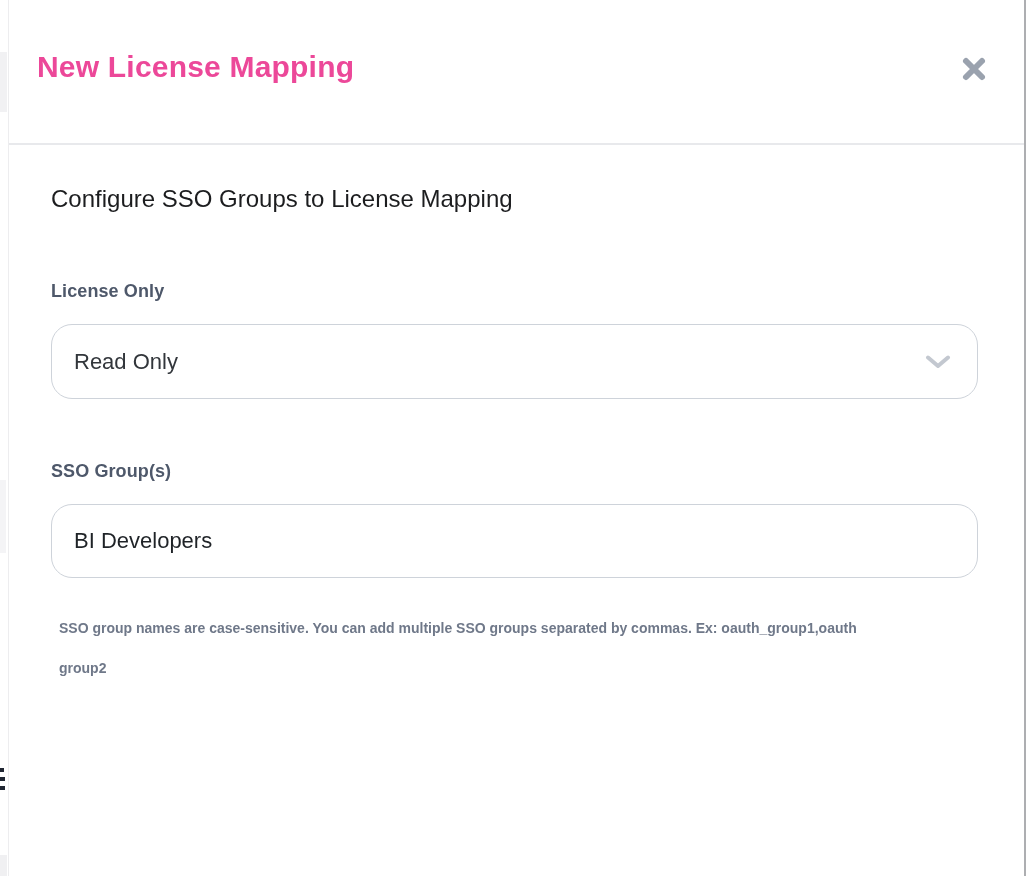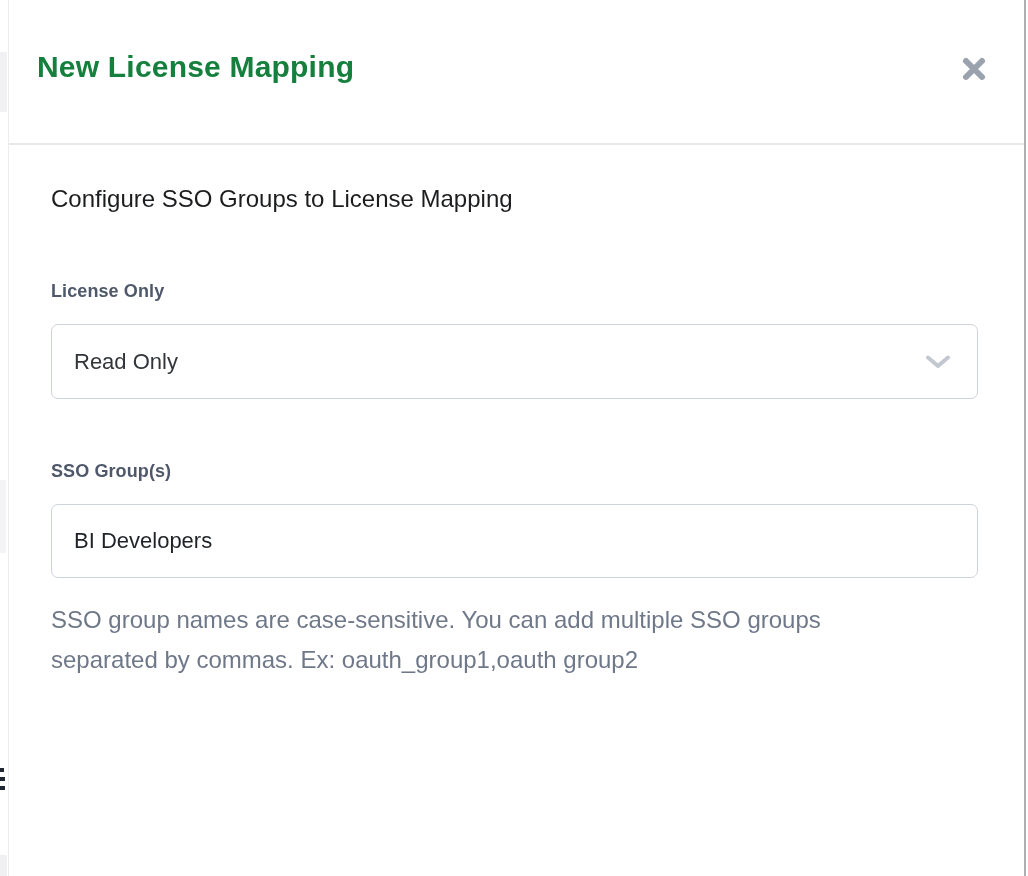--- a/index.html
+++ b/index.html
@@ -53,7 +53,7 @@
     left: 28px; top: 50px;
     font-size: 30px;
     font-weight: 700;
-    color: #15803d;
+    color: #ec4899;
     letter-spacing: 0.2px;
     margin: 0;
   }

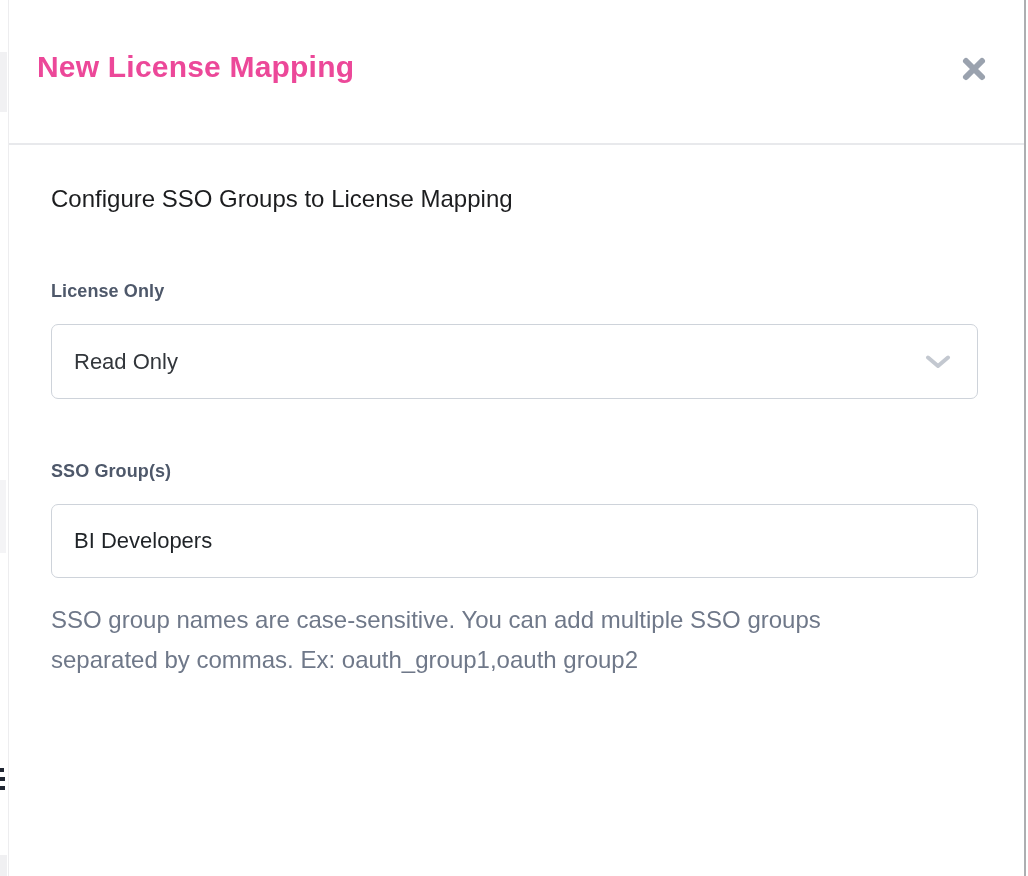--- a/index.html
+++ b/index.html
@@ -100,7 +100,7 @@
     height: 75px;
     box-sizing: border-box;
     border: 1px solid #ced3da;
-    border-radius: 7px;
+    border-radius: 21px;
     background: #ffffff;
     font-size: 22px;
     font-family: "Liberation Sans", "DejaVu Sans", sans-serif;

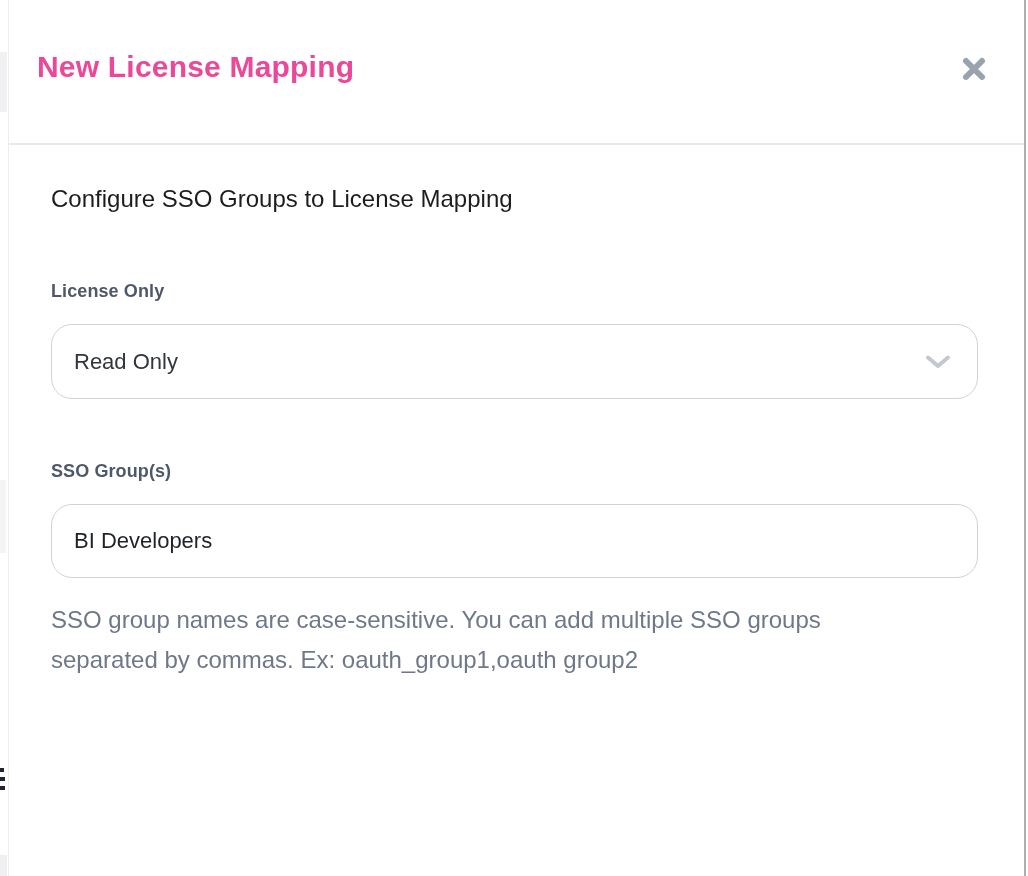--- a/index.html
+++ b/index.html
@@ -126,11 +126,11 @@
     position: absolute;
     left: 42px; top: 455px;
     width: 840px;
-    font-size: 24px;
+    font-size: 14px;
     line-height: 40px;
     color: #6f7889;
-    margin: 0;
-    font-weight: 400;
+    margin: 8px;
+    font-weight: 700;
   }
 
   

